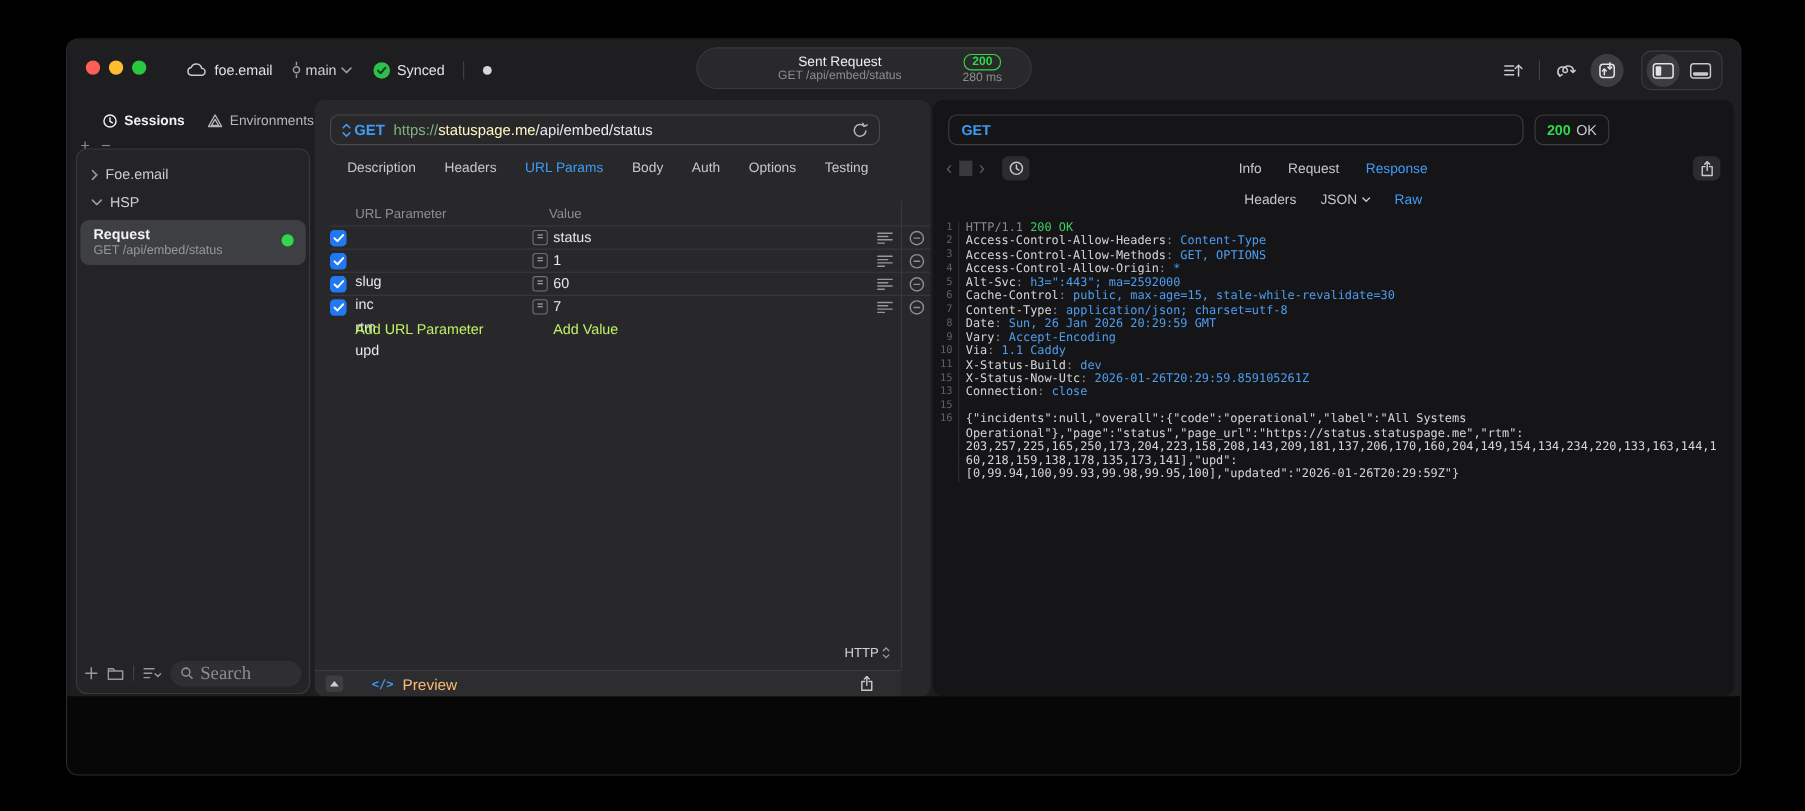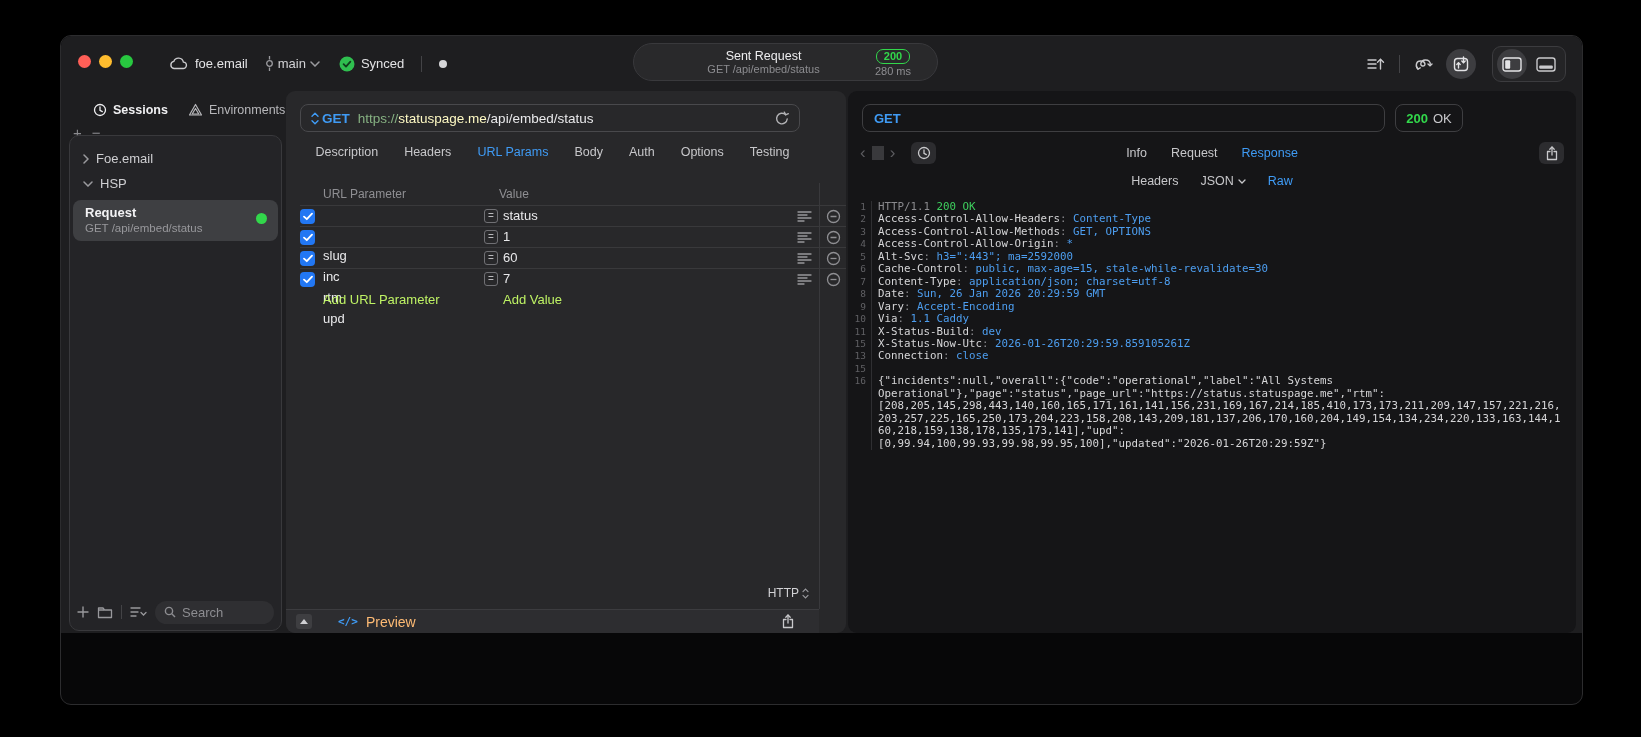--- a/index.html
+++ b/index.html
@@ -655,10 +655,6 @@
             </div>
             <div class="code-line">
               <span class="ln"></span>
-              <span class="lt"><span class="seg-body">[208,205,145,298,443,140,160,165,171,161,141,156,231,169,167,214,185,410,173,173,211,209,147,157,221,216,</span></span>
-            </div>
-            <div class="code-line">
-              <span class="ln"></span>
               <span class="lt"><span class="seg-body">203,257,225,165,250,173,204,223,158,208,143,209,181,137,206,170,160,204,149,154,134,234,220,133,163,144,1</span></span>
             </div>
             <div class="code-line">

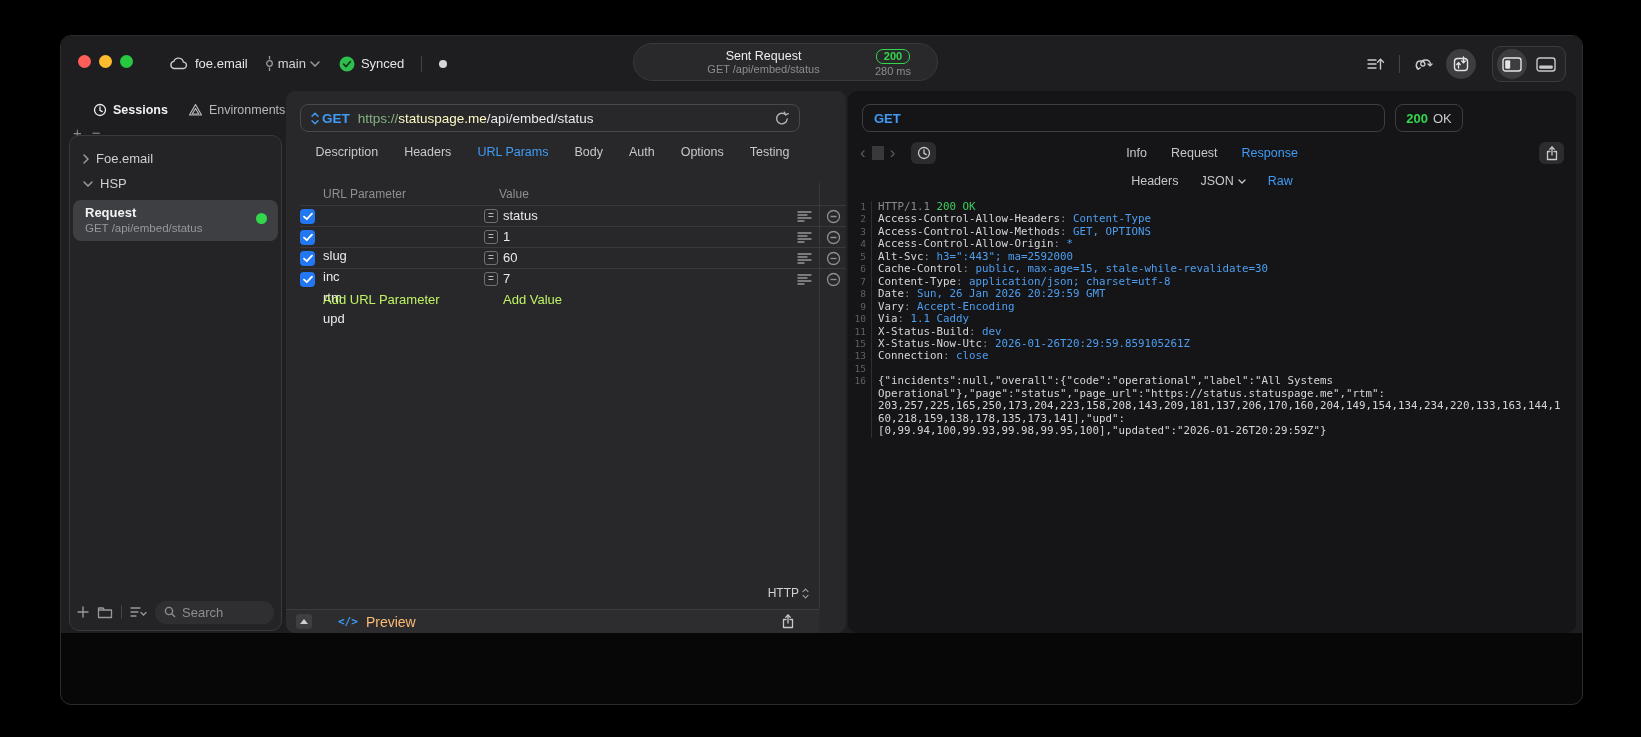--- a/index.html
+++ b/index.html
@@ -64,7 +64,7 @@
   .search-box { flex:1; display:flex; align-items:center; gap:6px; background:#2f2f32;
                 border-radius:12px; height:23px; padding:0 9px; }
   .search-box input { background:transparent; border:none; outline:none; color:#84cc16;
-                      font-size:13px; width:100%; font-family:Liberation Sans, sans-serif; }
+                      font-size:17px; width:100%; font-family:Liberation Serif, serif; }
   .search-box input::placeholder { color:#8d8d91; }
   .sf-sep { width:1px; height:14px; background:#434346; }
 

